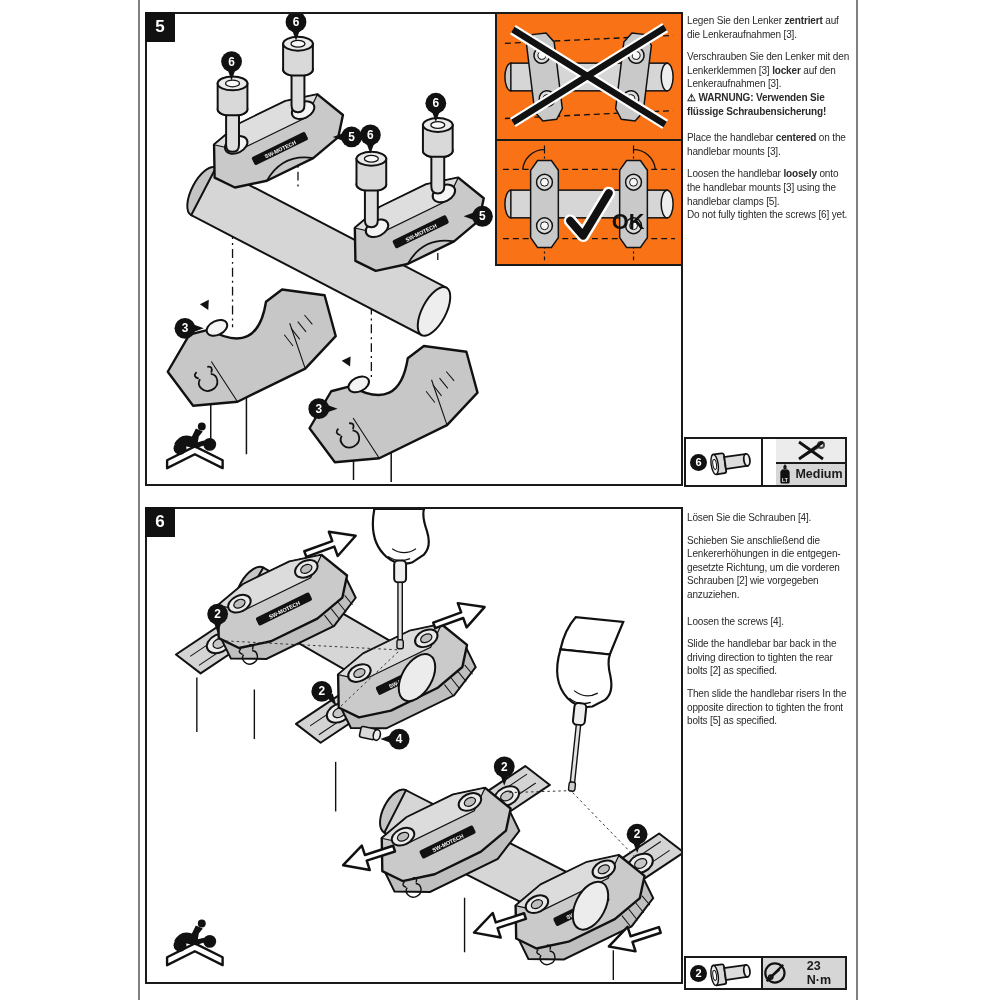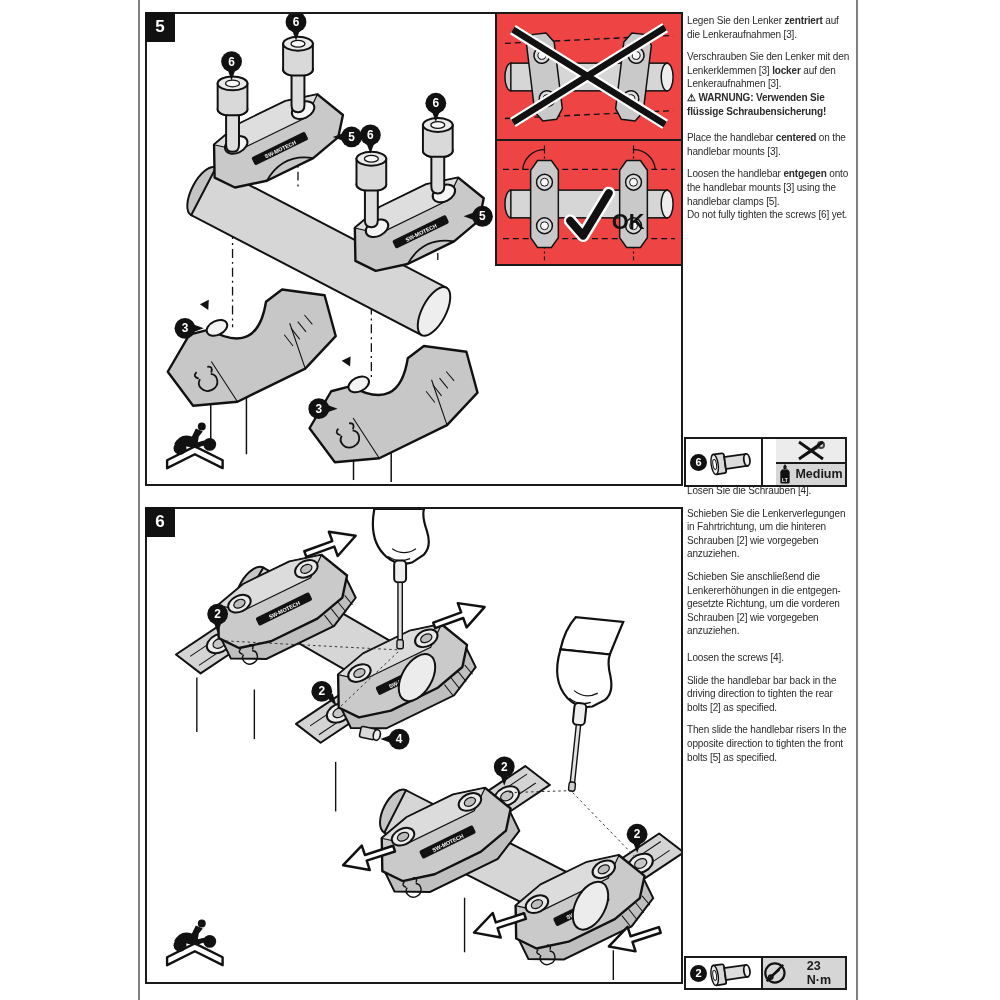--- a/index.html
+++ b/index.html
@@ -272,7 +272,7 @@
     </div>
   <div class="lang en">
       <div class="para"><span>Place the handlebar </span><b>centered</b><span> on the handlebar mounts [3].</span></div>
-      <div class="para gap"><span>Loosen the handlebar </span><b>entgegen</b><span> onto the handlebar mounts [3] using the handlebar clamps [5].</span></div>
+      <div class="para gap"><span>Loosen the handlebar </span><b>loosely</b><span> onto the handlebar mounts [3] using the handlebar clamps [5].</span></div>
       <div class="para"><span>Do not fully tighten the screws [6] yet.</span></div>
     </div>
 </div>

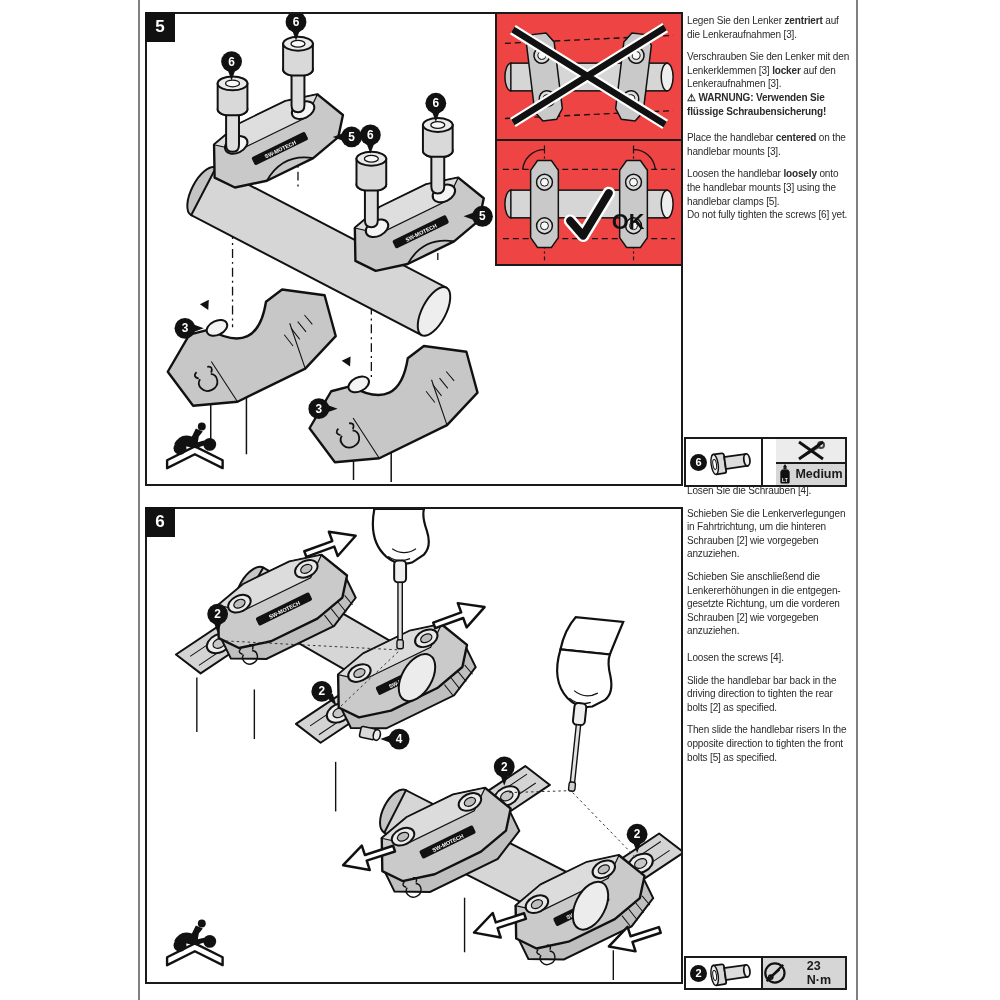--- a/index.html
+++ b/index.html
@@ -14,7 +14,7 @@
   .panel6{top:507px;height:477px;}
   .panel .illus{position:absolute;left:0;top:0;width:100%;height:100%;z-index:1;}
   .stepnum{position:absolute;width:30px;height:30px;background:#111;color:#fff;font-weight:bold;font-size:17px;display:flex;align-items:center;justify-content:center;z-index:5;}
-  .inset{position:absolute;right:-2px;top:-2px;width:188px;height:254px;border:2px solid #1a1a1a;background:#ef4444;z-index:2;}
+  .inset{position:absolute;right:-2px;top:-2px;width:188px;height:254px;border:2px solid #1a1a1a;background:#f97316;z-index:2;}
   .inset .cell{width:100%;height:125px;position:relative;}
   .inset .cell + .cell{border-top:2px solid #1a1a1a;}
   .inset svg{display:block;width:100%;height:100%;}

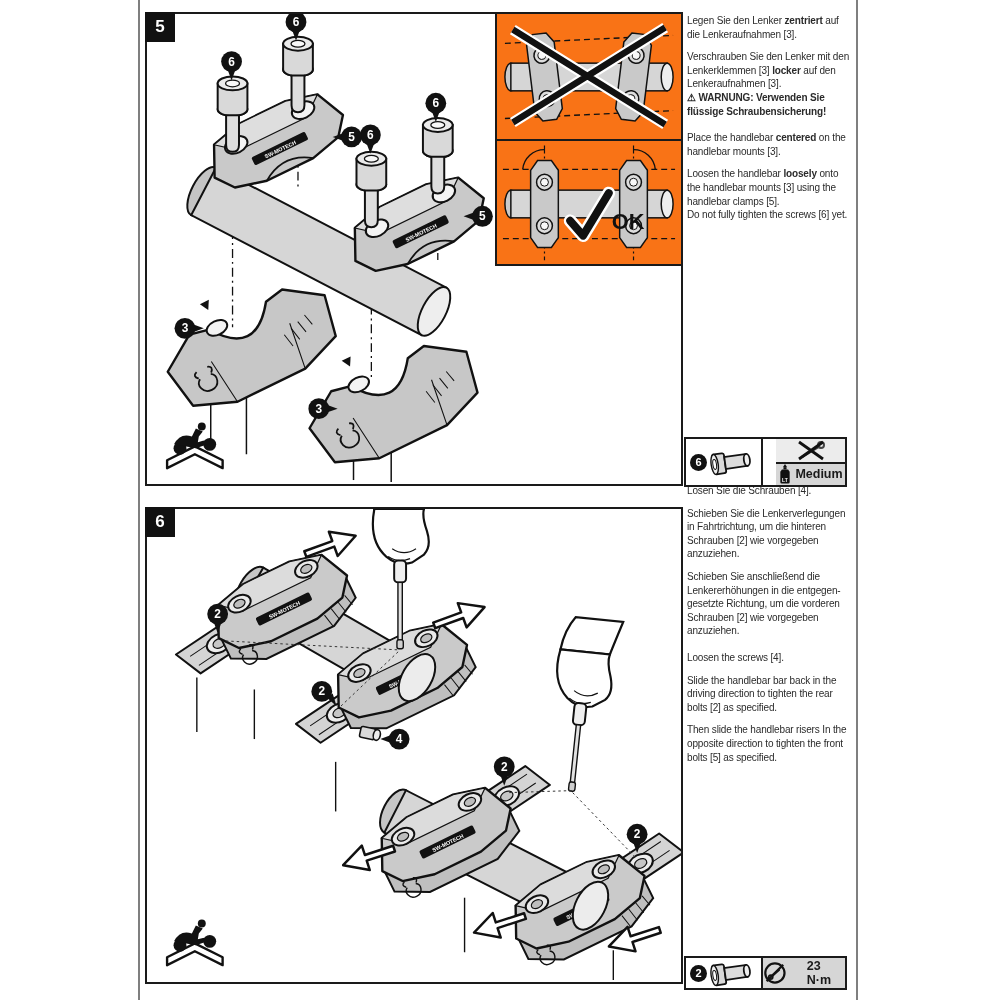--- a/index.html
+++ b/index.html
@@ -474,7 +474,7 @@
 </section>
 <div class="stepnum" style="left:145px;top:507px;">6</div>
 
-<div class="textcol" style="top:484px;">
+<div class="textcol" style="top:511px;">
   <div class="lang de">
       <div class="para"><span>Lösen Sie die Schrauben [4].</span></div>
       <div class="para gap"><span>Schieben Sie die Lenkerverle­gungen in Fahrtrichtung, um die hinteren Schrauben [2] wie vorgegeben anzuziehen.</span></div>

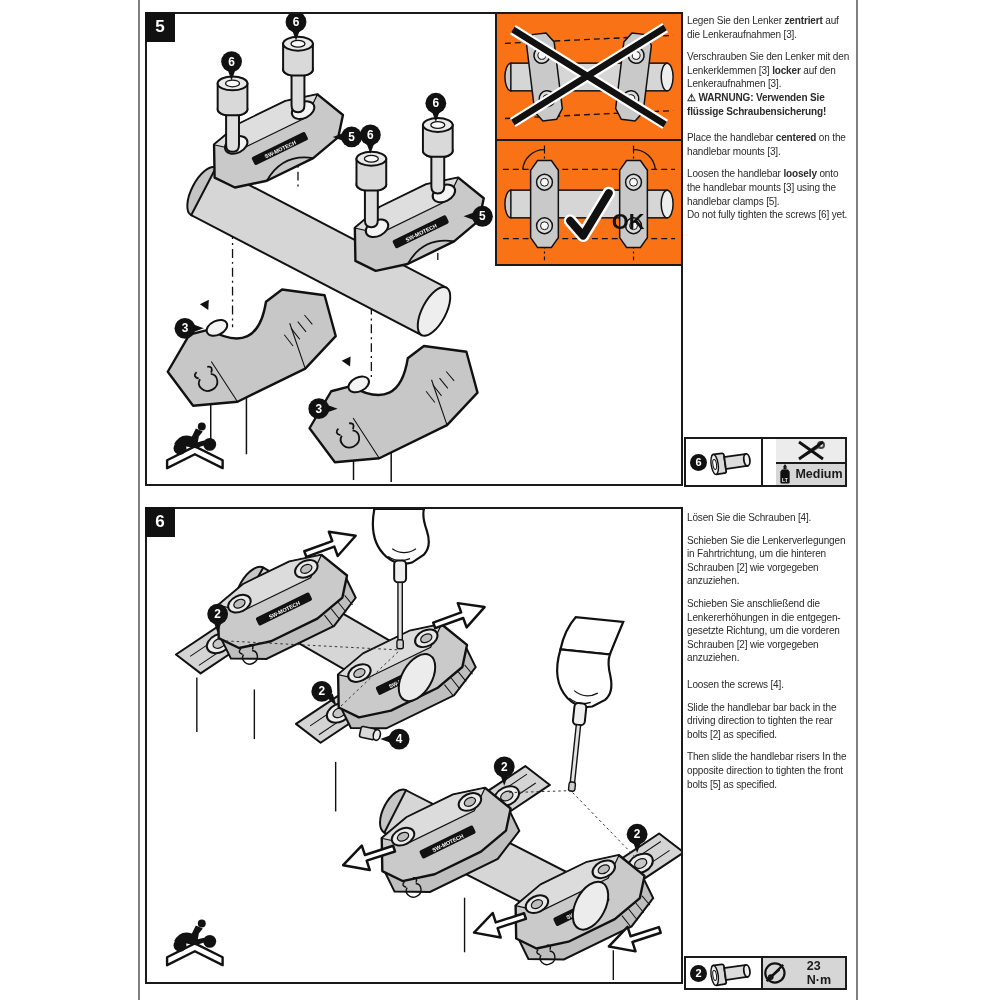--- a/index.html
+++ b/index.html
@@ -477,7 +477,6 @@
 <div class="textcol" style="top:511px;">
   <div class="lang de">
       <div class="para"><span>Lösen Sie die Schrauben [4].</span></div>
-      <div class="para gap"><span>Schieben Sie die Lenkerverle­gungen in Fahrtrichtung, um die hinteren Schrauben [2] wie vorgegeben anzuziehen.</span></div>
       <div class="para gap"><span>Schieben Sie anschließend die Lenkererhöhungen in die entgegen­gesetzte Richtung, um die vorderen Schrauben [2] wie vorgegeben anzuziehen.</span></div>
     </div>
   <div class="lang en">

